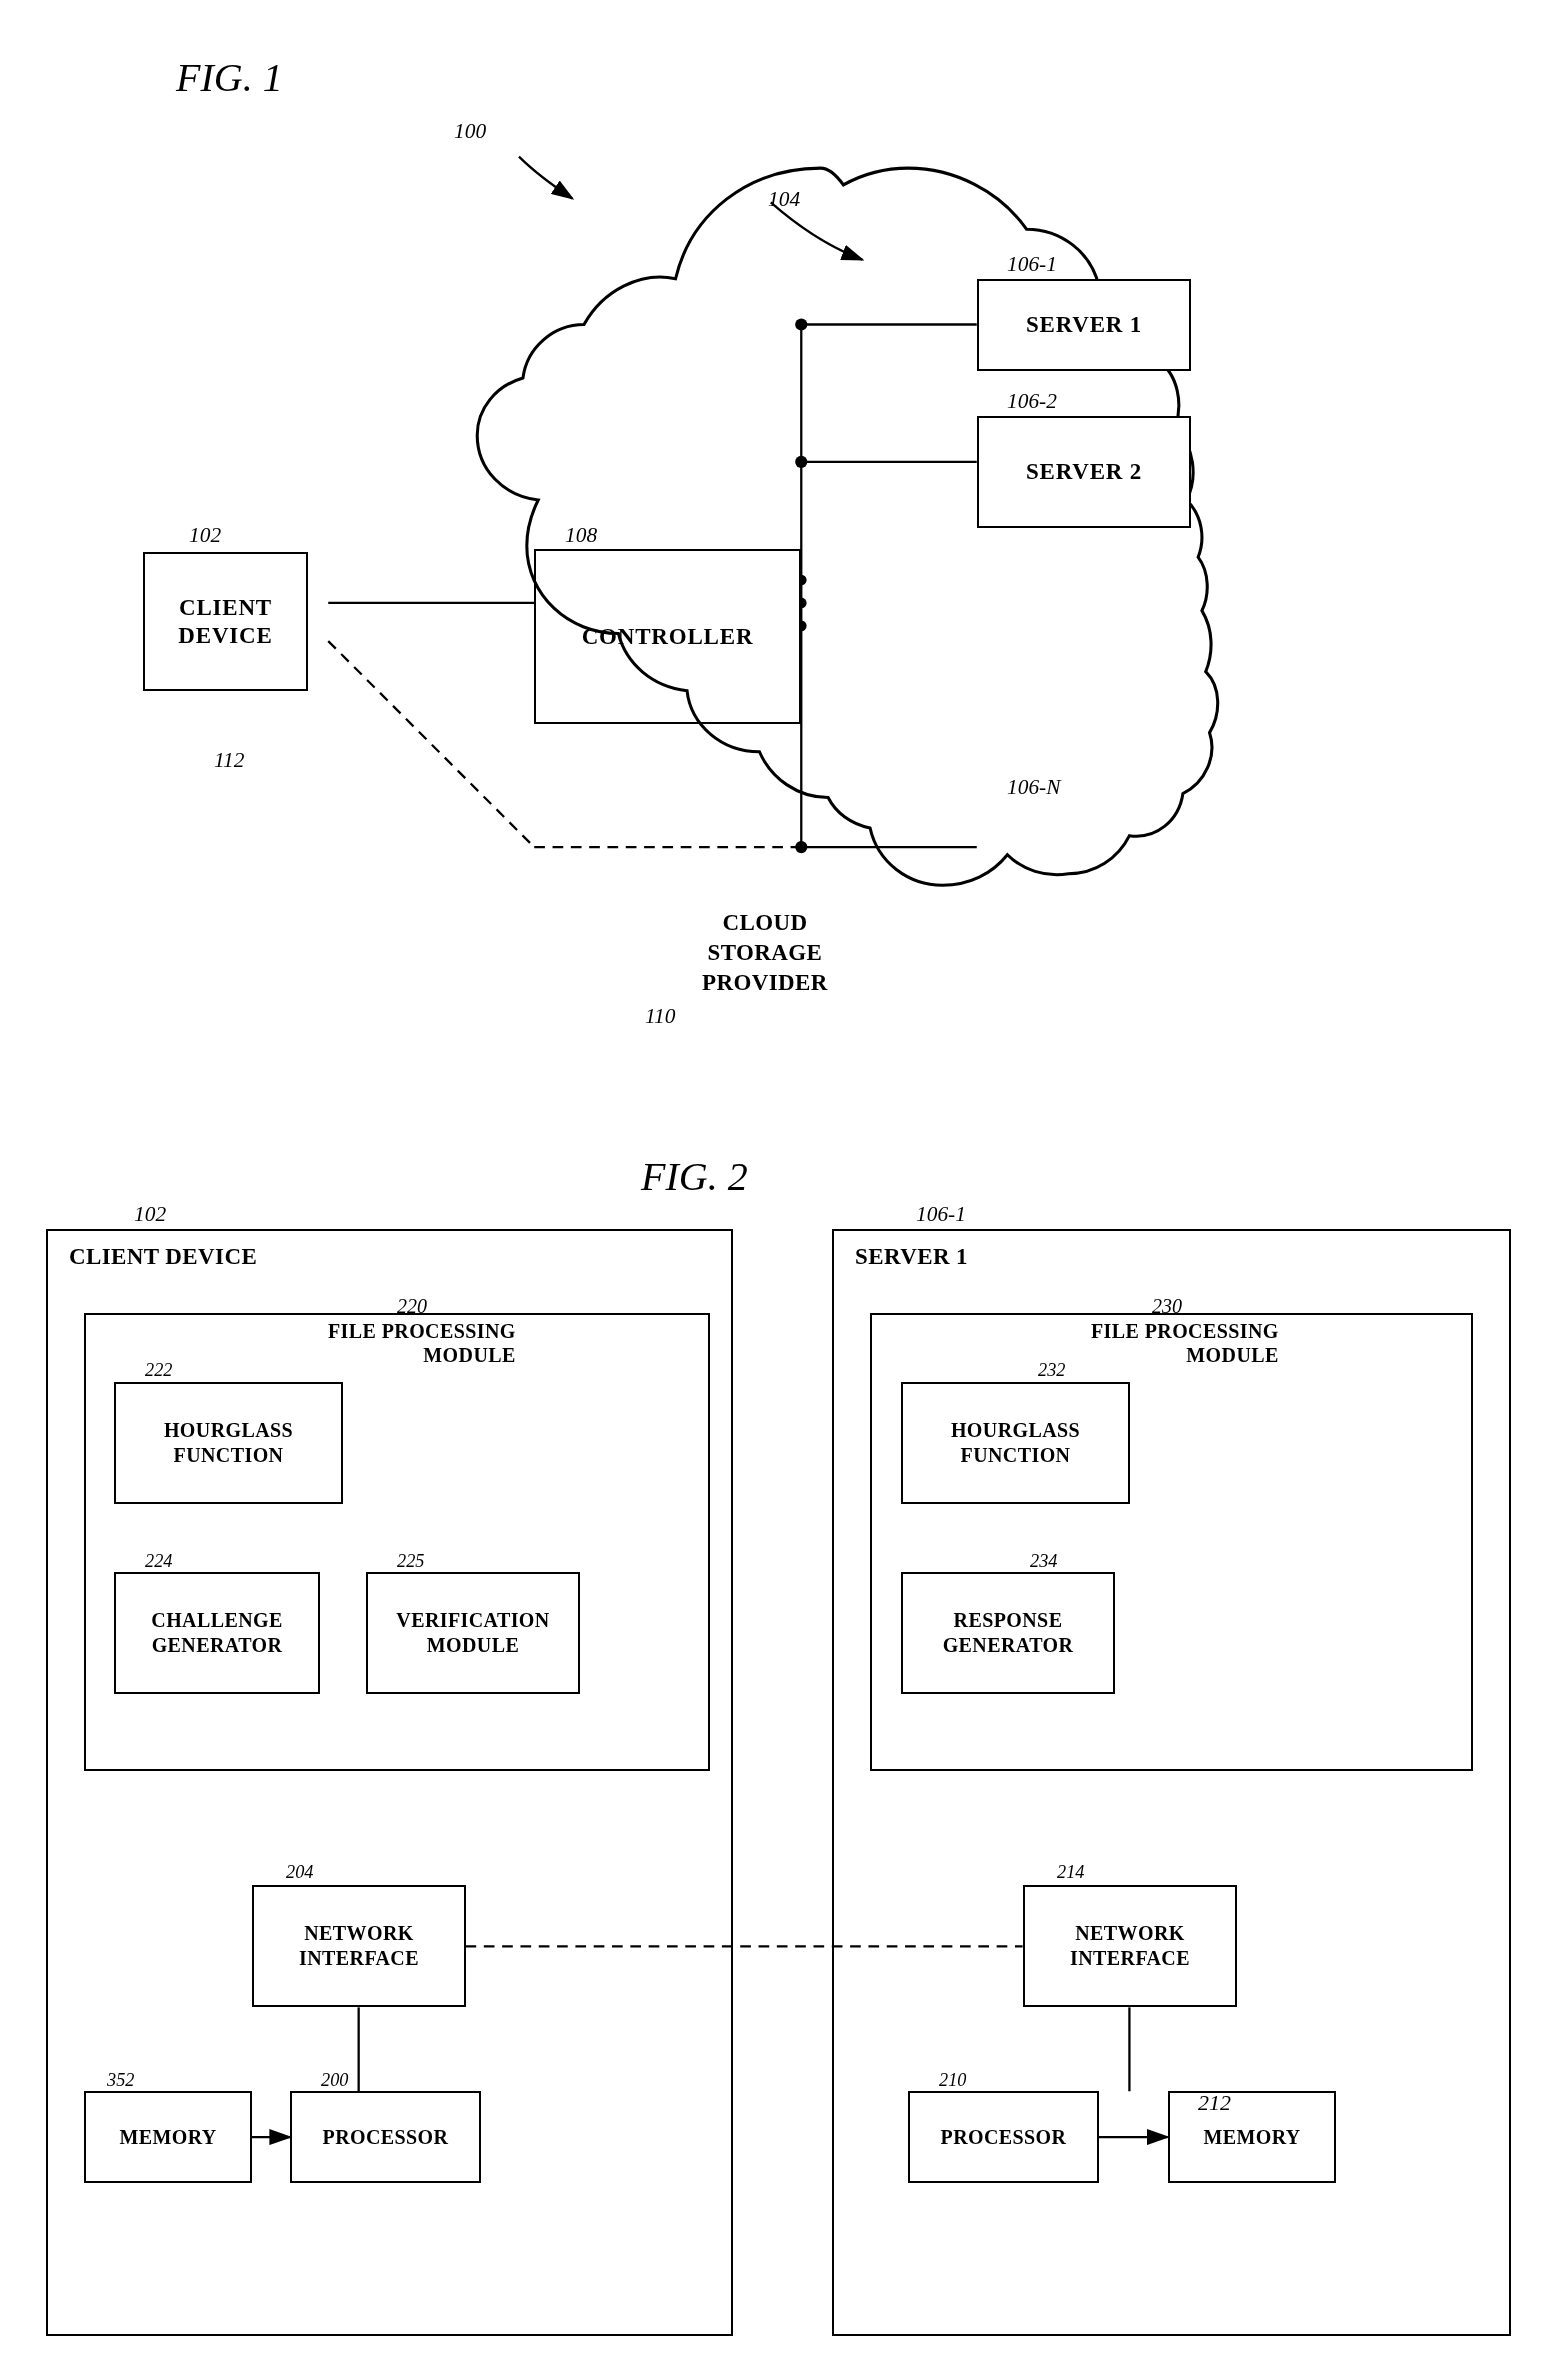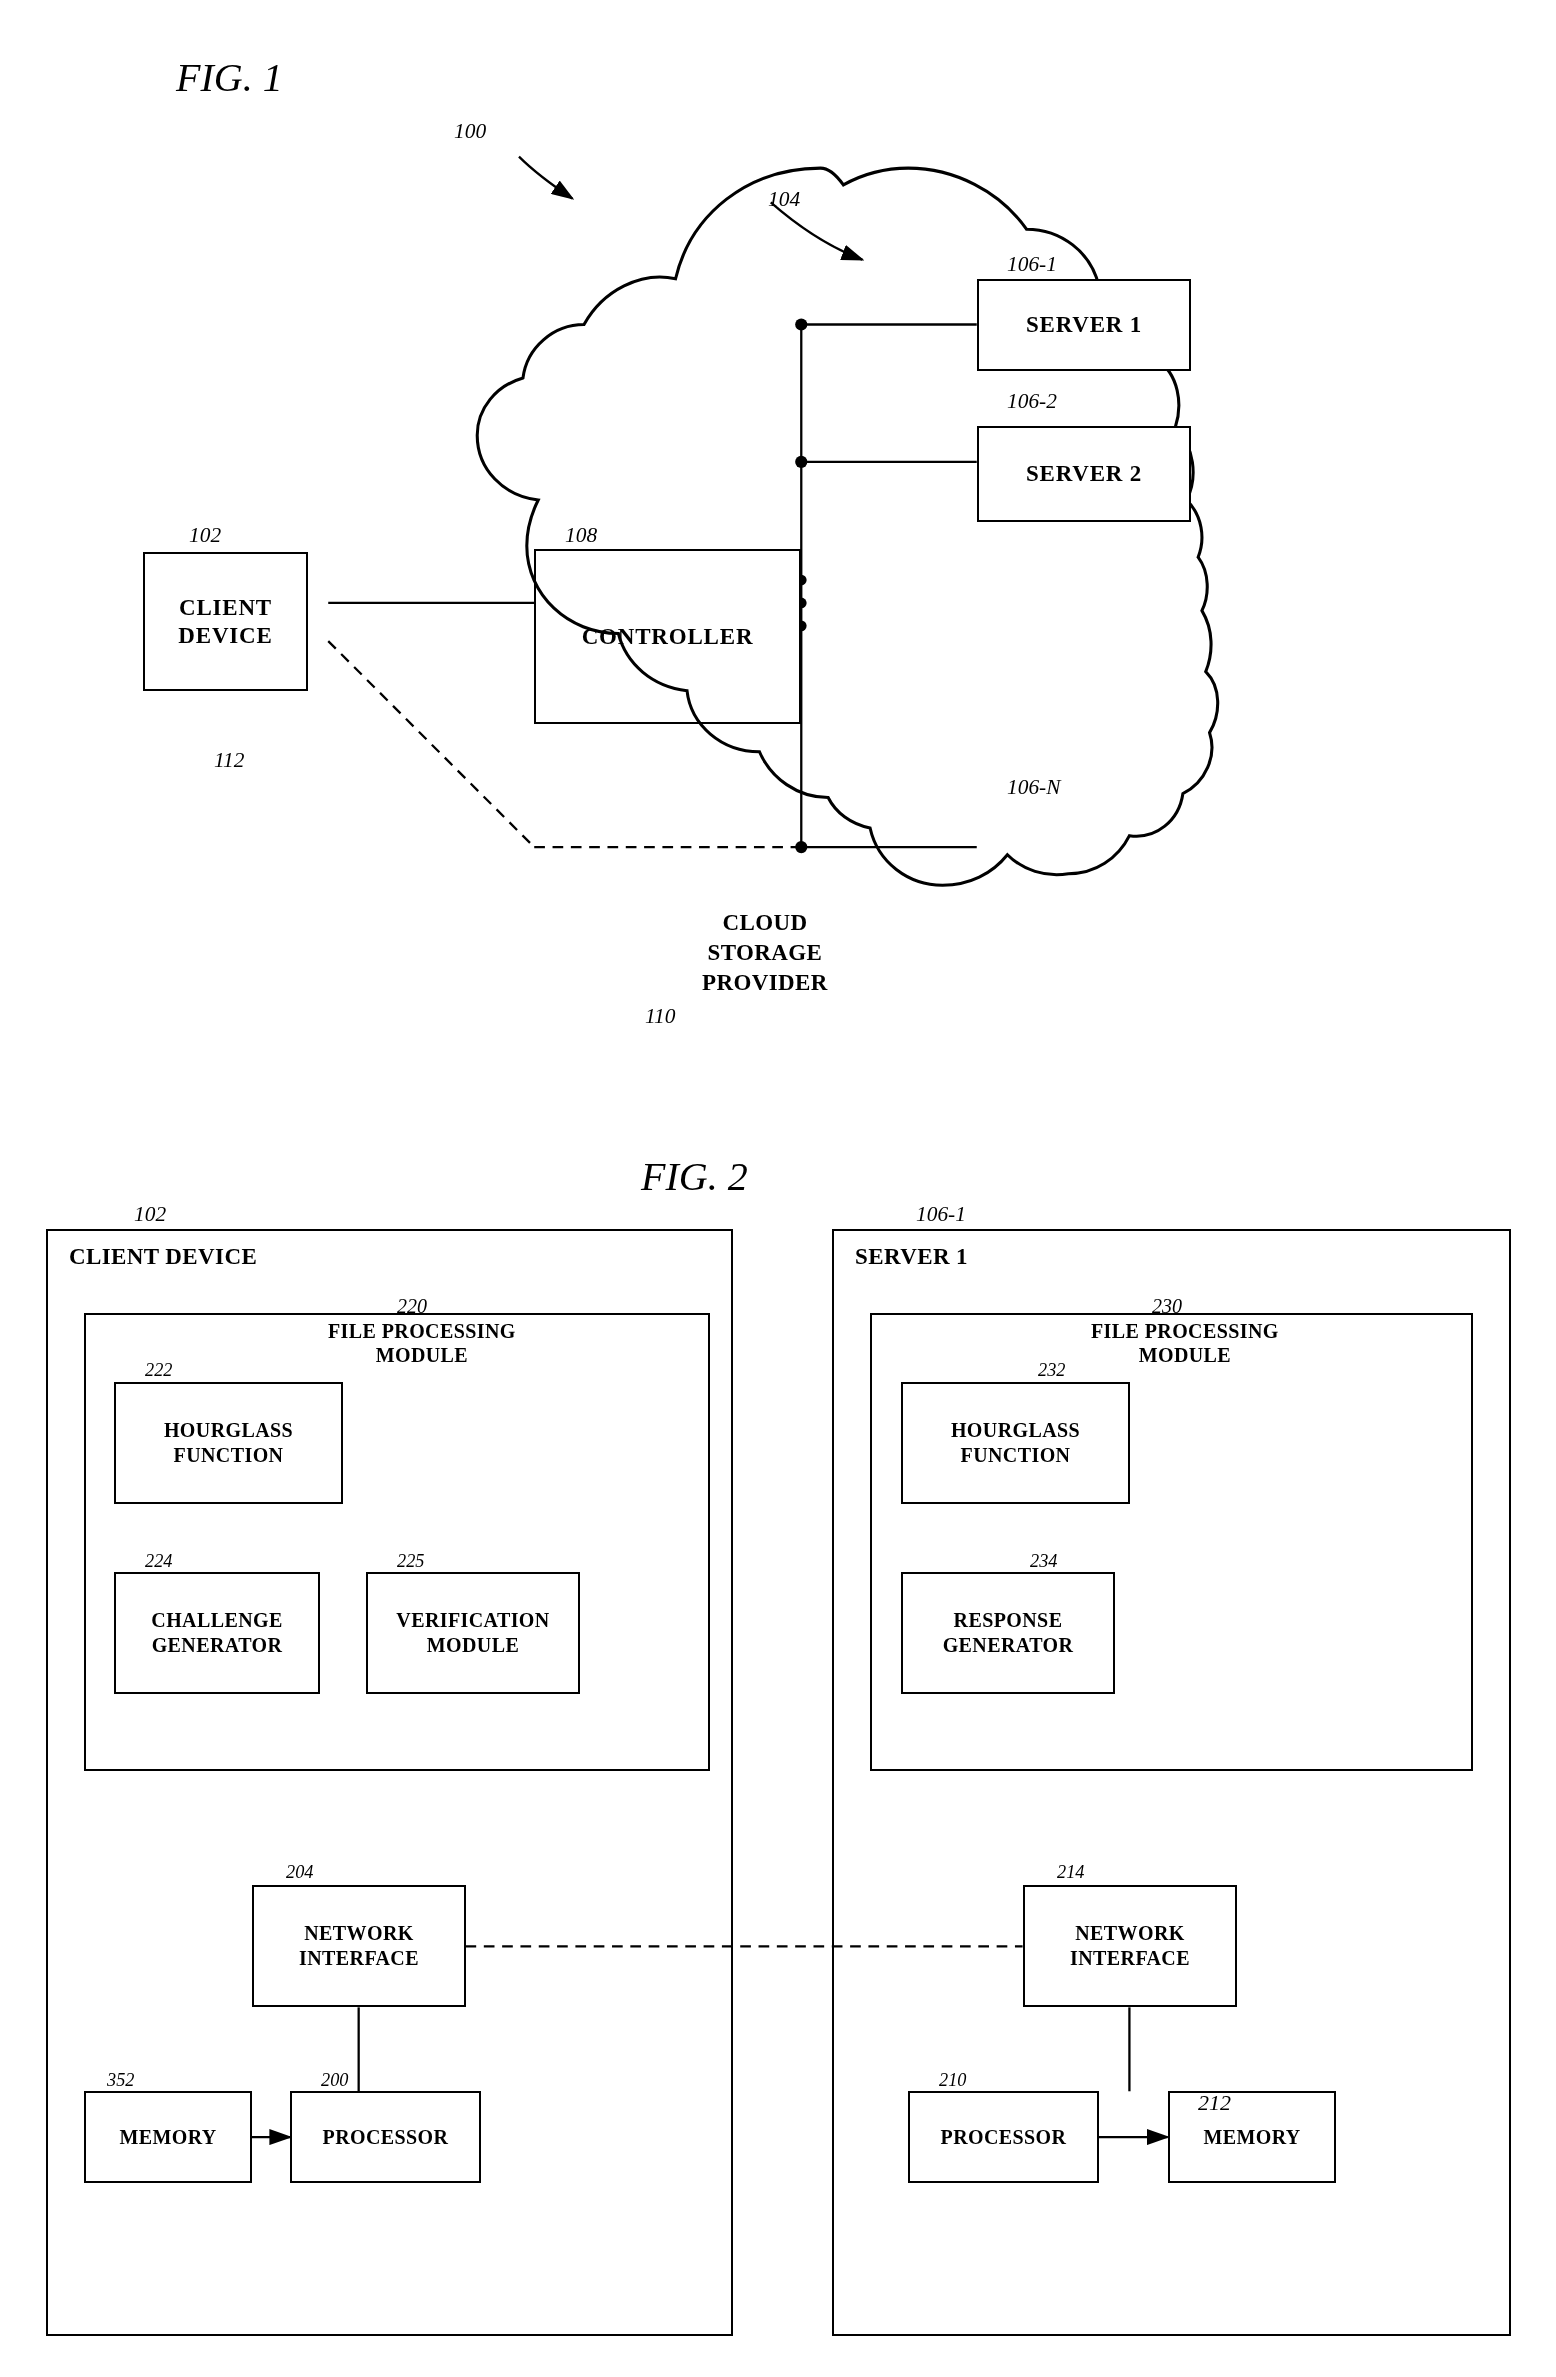--- a/index.html
+++ b/index.html
@@ -225,7 +225,7 @@
 
   <div class="ref" style="left:1007px; top:206px;">106-1</div>
 
-  <div class="box" style="left:977px; top:380px; width:214px; height:96px;">
+  <div class="box" style="left:977px; top:370px; width:214px; height:112px;">
     <span>SERVER 2</span>
   </div>
 

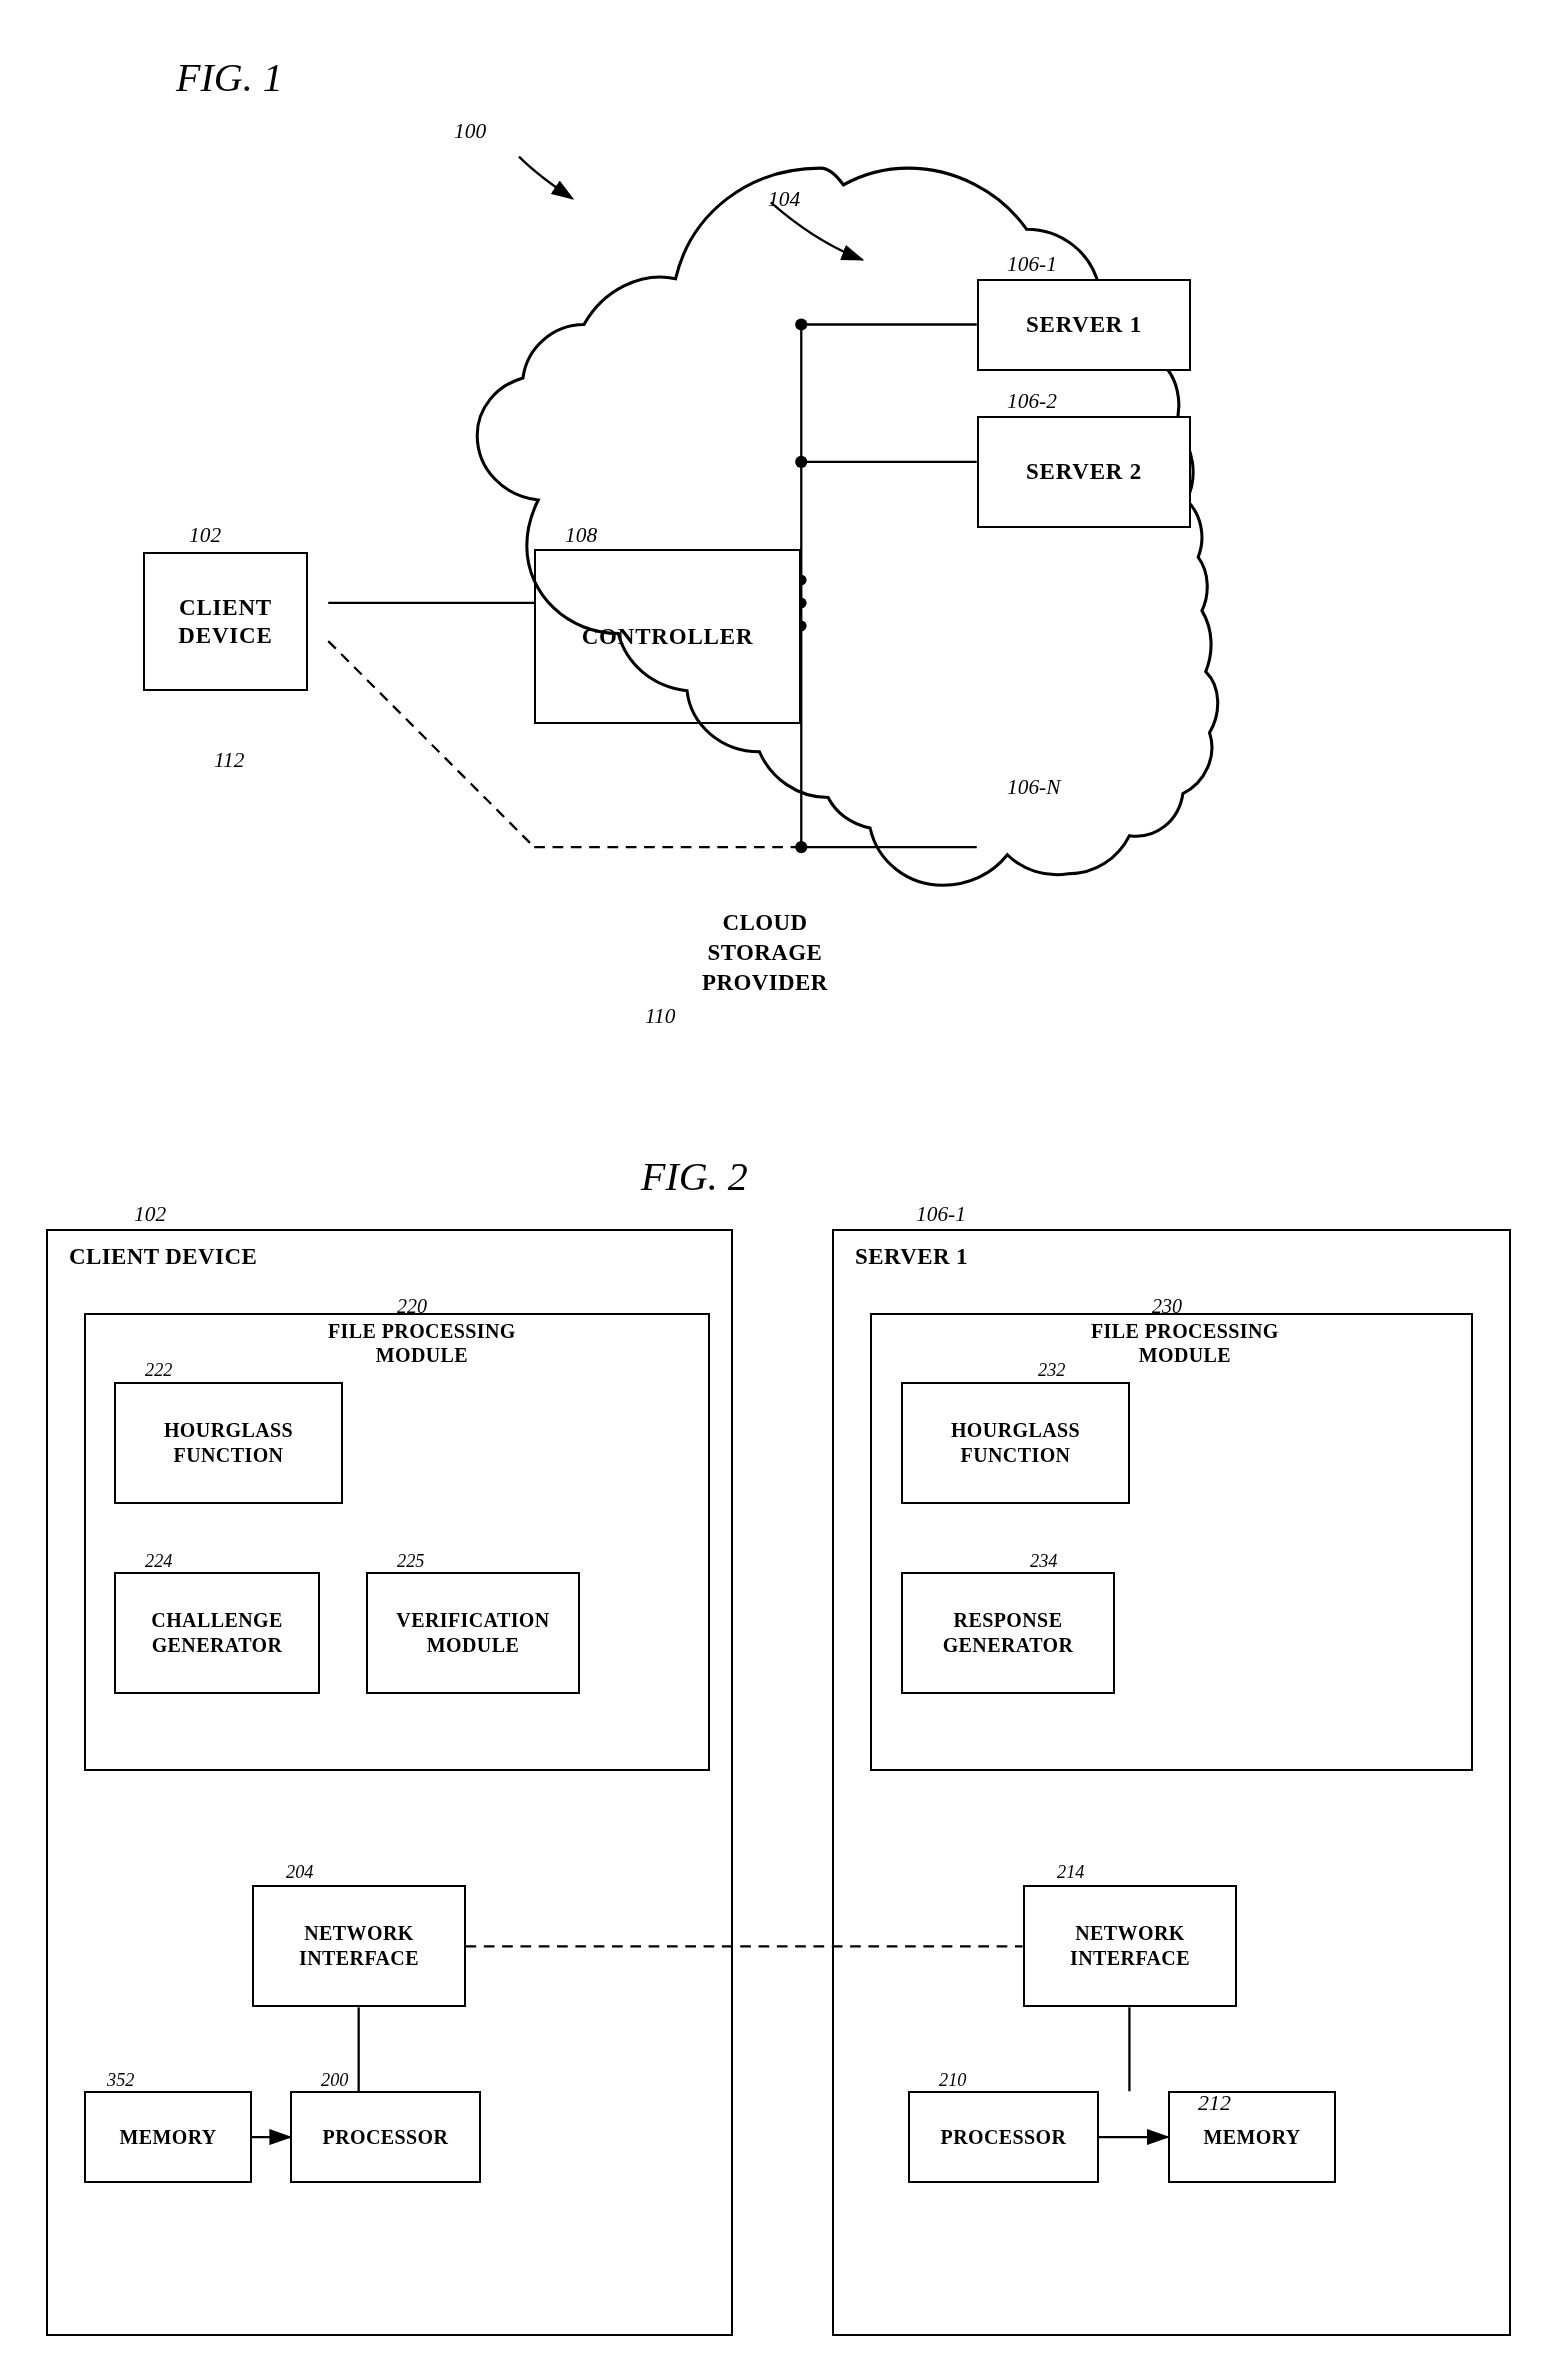--- a/index.html
+++ b/index.html
@@ -111,7 +111,7 @@
       font-size: 20px;
       font-weight: bold;
       letter-spacing: 0.4px;
-      text-align: center;
+      text-align: right;
       line-height: 1.2;
     }
 

